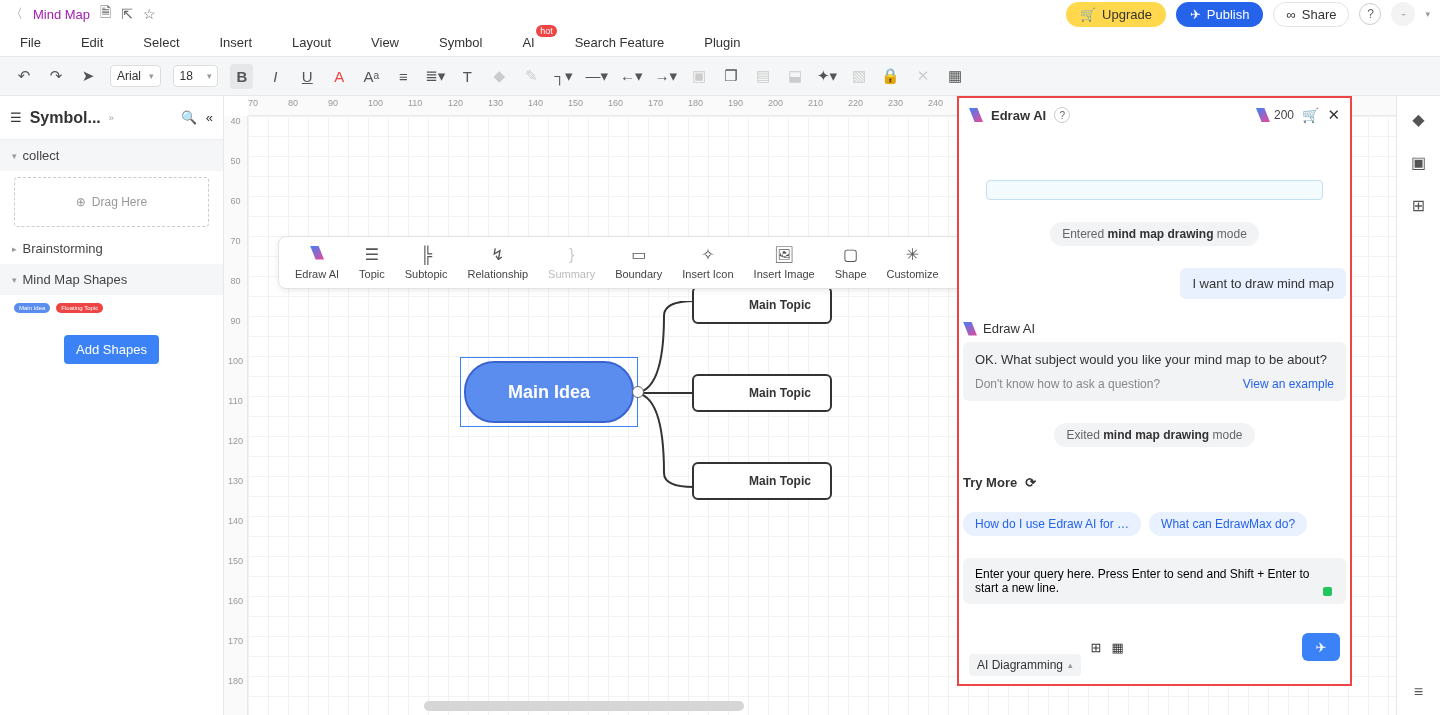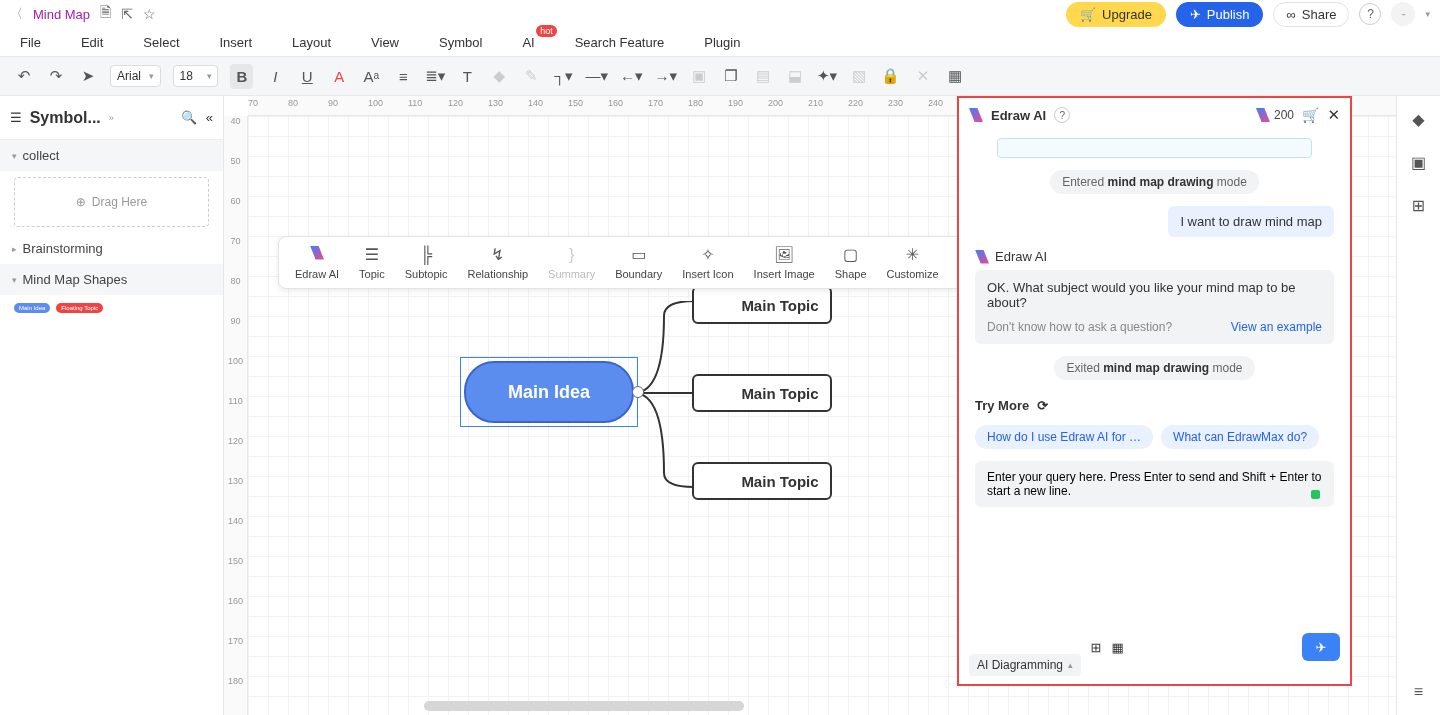--- a/index.html
+++ b/index.html
@@ -64,7 +64,7 @@
 .ai-hdr .t { font-weight: 600; font-size: 13px; }
 .ai-hdr .spc { flex: 1; }
 .credits { display: flex; align-items: center; gap: 4px; font-size: 12px; color: #444; }
-.ai-body { flex: 1; overflow: auto; padding: 6px 16px; display: flex; flex-direction: column; gap: 12px; }
+.ai-body { flex: 1; overflow: auto; padding: 6px 4px; display: flex; flex-direction: column; gap: 22px; justify-content: flex-end; }
 .ghost { height: 20px; border: 1px solid #c3e1f0; background: #f4fbff; border-radius: 4px; width: 88%; margin: 0 auto; }
 .statuschip { align-self: center; background: #f2f3f5; border-radius: 14px; padding: 5px 12px; font-size: 12px; color: #666; }
 .statuschip b { color: #333; }

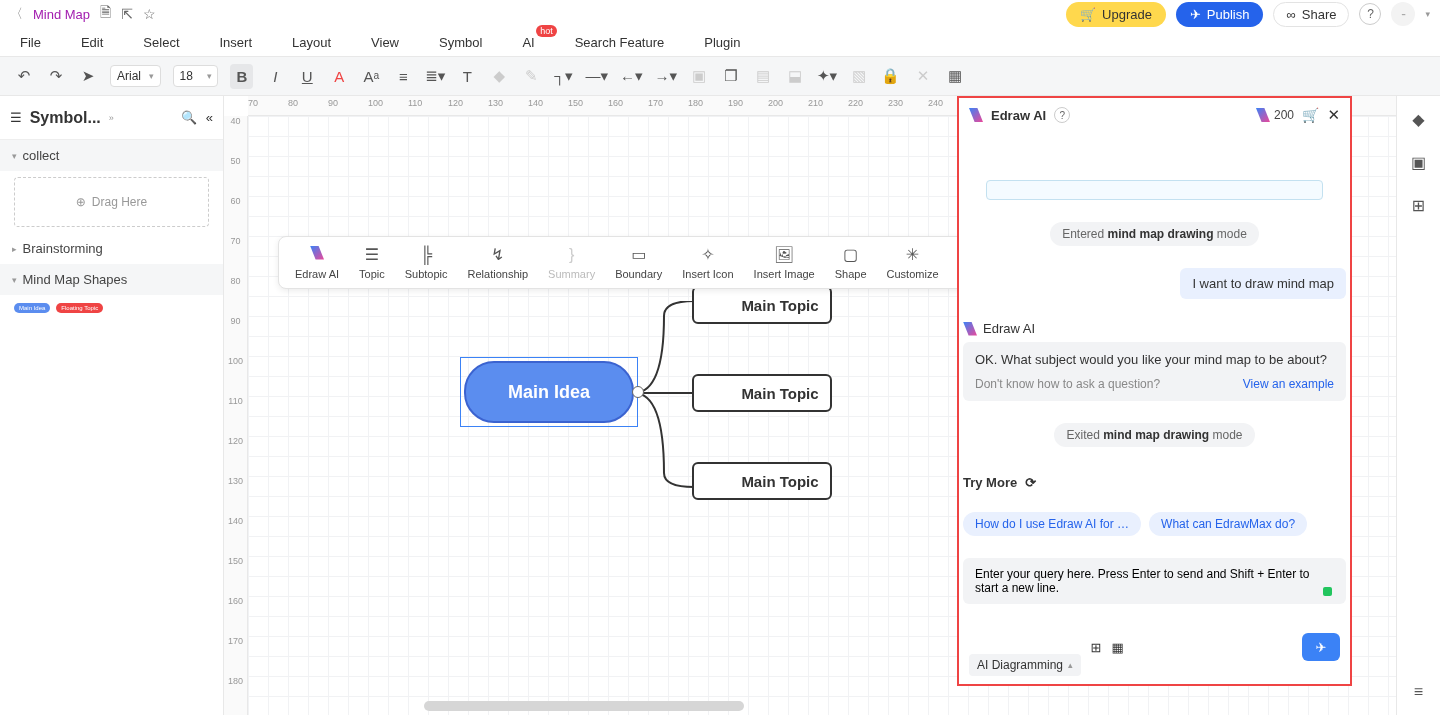--- a/index.html
+++ b/index.html
@@ -55,7 +55,7 @@
 .node-main { position: absolute; top: 265px; left: 240px; width: 170px; height: 62px; background: #5b8def; border-radius: 30px; border: 2px solid #3b63d0; color: #fff; font-weight: 700; font-size: 18px; display: flex; align-items: center; justify-content: center; }
 .node-sel { position: absolute; top: 261px; left: 236px; width: 178px; height: 70px; border: 1.5px solid #3b82f6; }
 .handle { position: absolute; width: 12px; height: 12px; border: 1.5px solid #666; border-radius: 50%; background: #fff; top: 290px; left: 408px; }
-.topic { position: absolute; width: 140px; height: 38px; border: 2px solid #333; border-radius: 6px; background: #fff; font-weight: 700; font-size: 15px; display: flex; align-items: center; justify-content: center; padding-left: 36px; }
+.topic { position: absolute; width: 140px; height: 38px; border: 2px solid #333; border-radius: 6px; background: #fff; font-weight: 700; font-size: 12px; display: flex; align-items: center; justify-content: center; padding-left: 36px; }
 .conn { position: absolute; stroke: #333; stroke-width: 2; fill: none; }
 .hscroll { position: absolute; bottom: 4px; left: 200px; width: 320px; height: 10px; background: #d6d6d6; border-radius: 5px; }
 

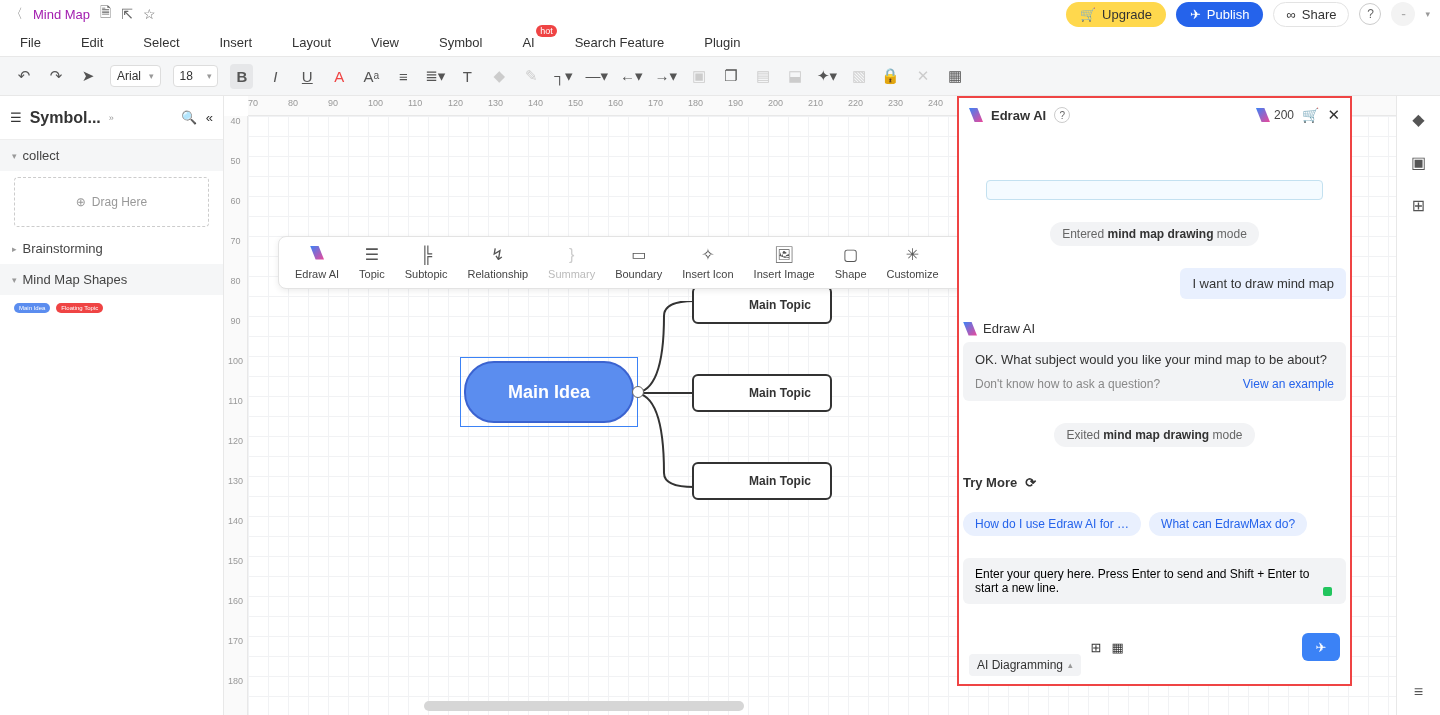--- a/index.html
+++ b/index.html
@@ -194,6 +194,7 @@
       <span class="sprev" style="background:#5b8def">Main Idea</span>
       <span class="sprev" style="background:#ef4444">Floating Topic</span>
     </div>
+    <div style="text-align:center"><div class="add-shapes">Add Shapes</div></div>
   </div>
 
   <div class="canvas">

